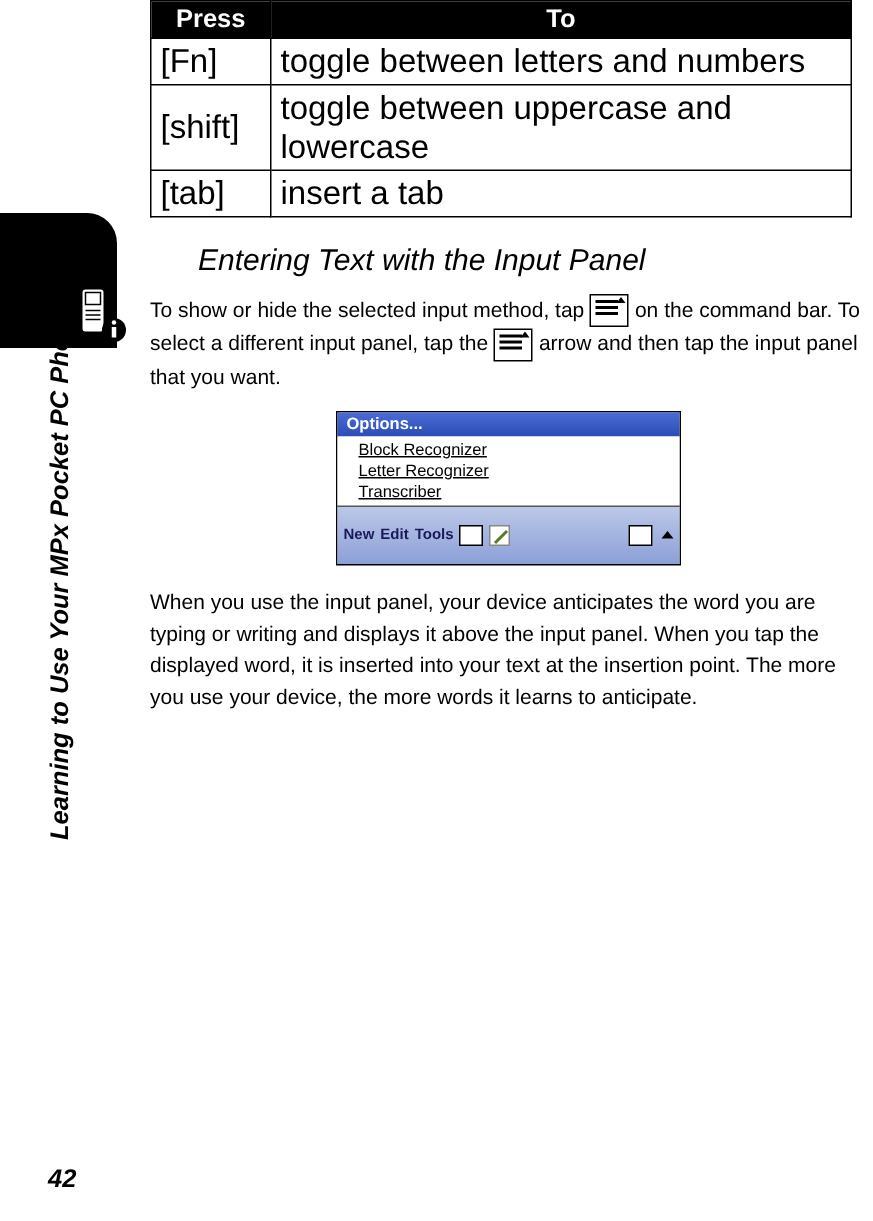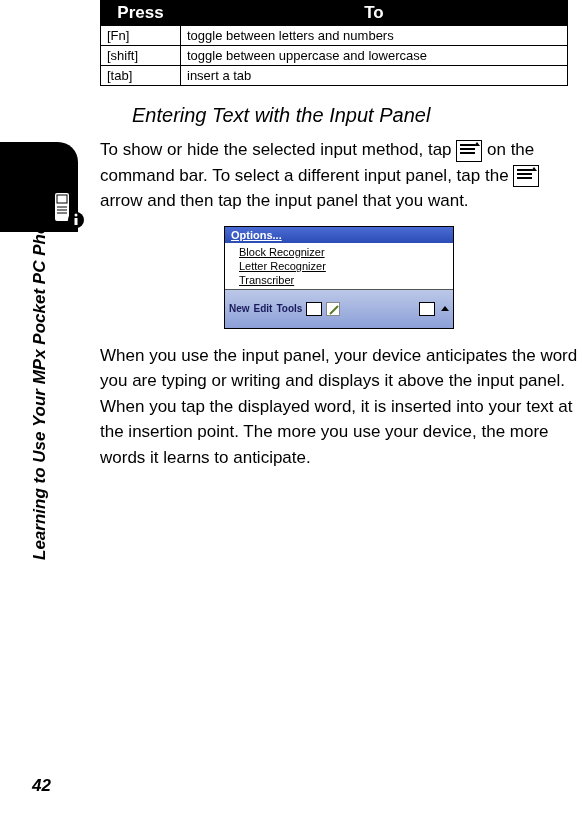--- a/index.html
+++ b/index.html
@@ -47,7 +47,7 @@
   table.keys td {
     border: 1px solid #000;
     padding: 2px 6px;
-    font-size: 13px;
+    font-size: 22px;
   }
   .section-heading {
     font-family: Arial, Helvetica, sans-serif;

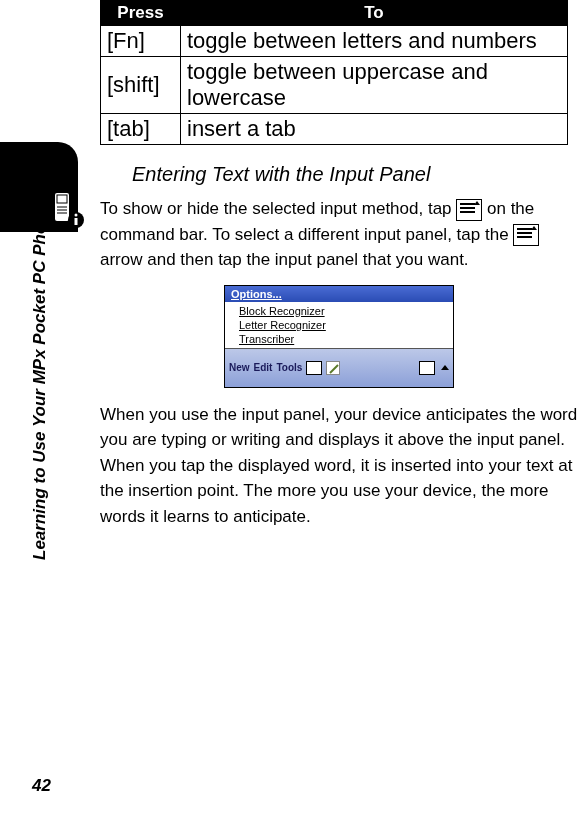--- a/index.html
+++ b/index.html
@@ -57,7 +57,7 @@
     margin: 18px 0 10px 32px;
   }
   .body-text {
-    font-size: 17px;
+    font-size: 14px;
     line-height: 1.5;
     margin-left: 0;
   }

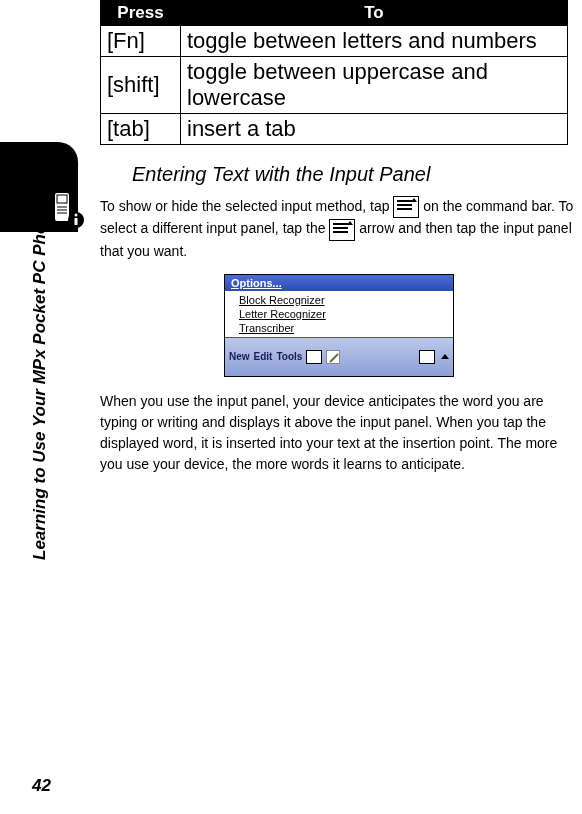--- a/index.html
+++ b/index.html
@@ -147,7 +147,6 @@
     color: #fff;
     font-weight: bold;
     padding: 2px 6px;
-    text-decoration: underline;
   }
   .panel-item {
     padding: 1px 6px 1px 14px;

